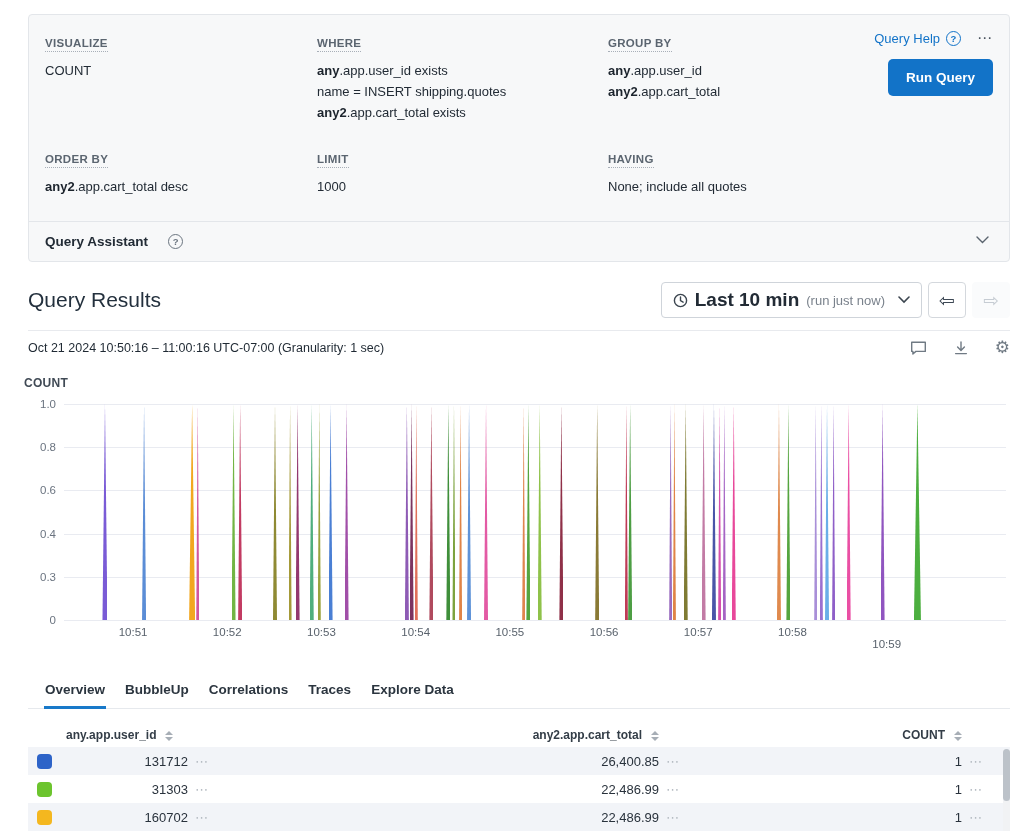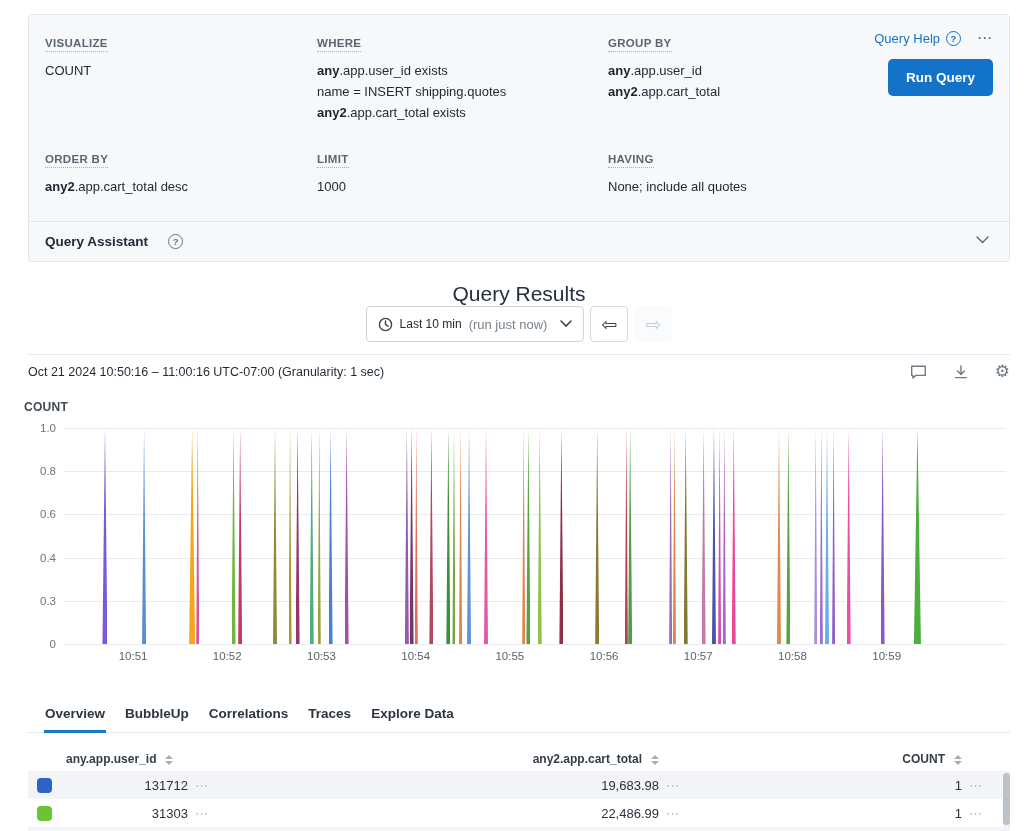--- a/index.html
+++ b/index.html
@@ -31,7 +31,7 @@
 
   
   .results-header { margin:20px 14px 0 28px; display:flex; align-items:center; justify-content:space-between;
-    padding-bottom:12px; border-bottom:1px solid #e8eaee;flex-direction:column; }
+    padding-bottom:12px; border-bottom:1px solid #e8eaee; }
   .results-title { font-size:21px; color:#23303d; font-weight:400; }
   .results-controls { display:flex; align-items:center; gap:6px; }
   .time-dropdown { display:flex; align-items:center; gap:7px; height:36px; padding:0 11px;

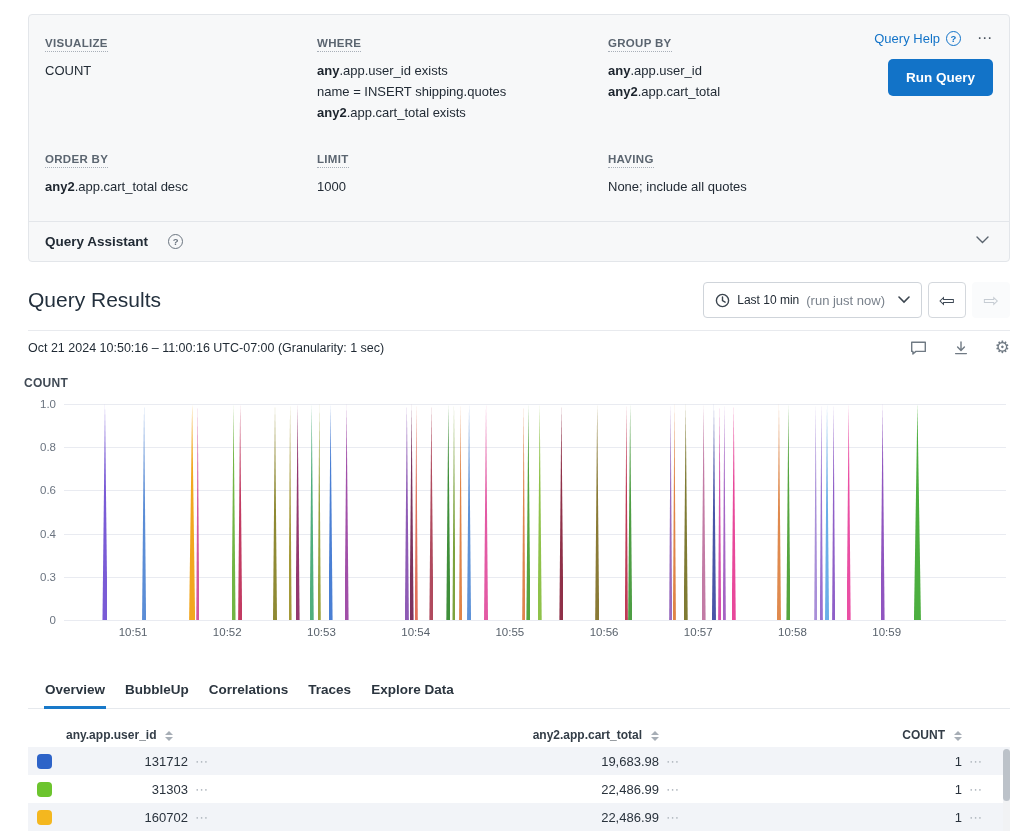--- a/index.html
+++ b/index.html
@@ -36,7 +36,7 @@
   .results-controls { display:flex; align-items:center; gap:6px; }
   .time-dropdown { display:flex; align-items:center; gap:7px; height:36px; padding:0 11px;
     border:1px solid #cfd4da; border-radius:4px; background:#fff; cursor:pointer; }
-  .time-main { font-size:12px; font-weight:400; color:#222b35; }
+  .time-main { font-size:19px; font-weight:700; color:#222b35; }
   .time-suffix { font-size:13px; color:#7a828c; }
   .time-chevron { margin-left:6px; display:flex; }
   .hist-btn { width:38px; height:36px; display:flex; align-items:center; justify-content:center;

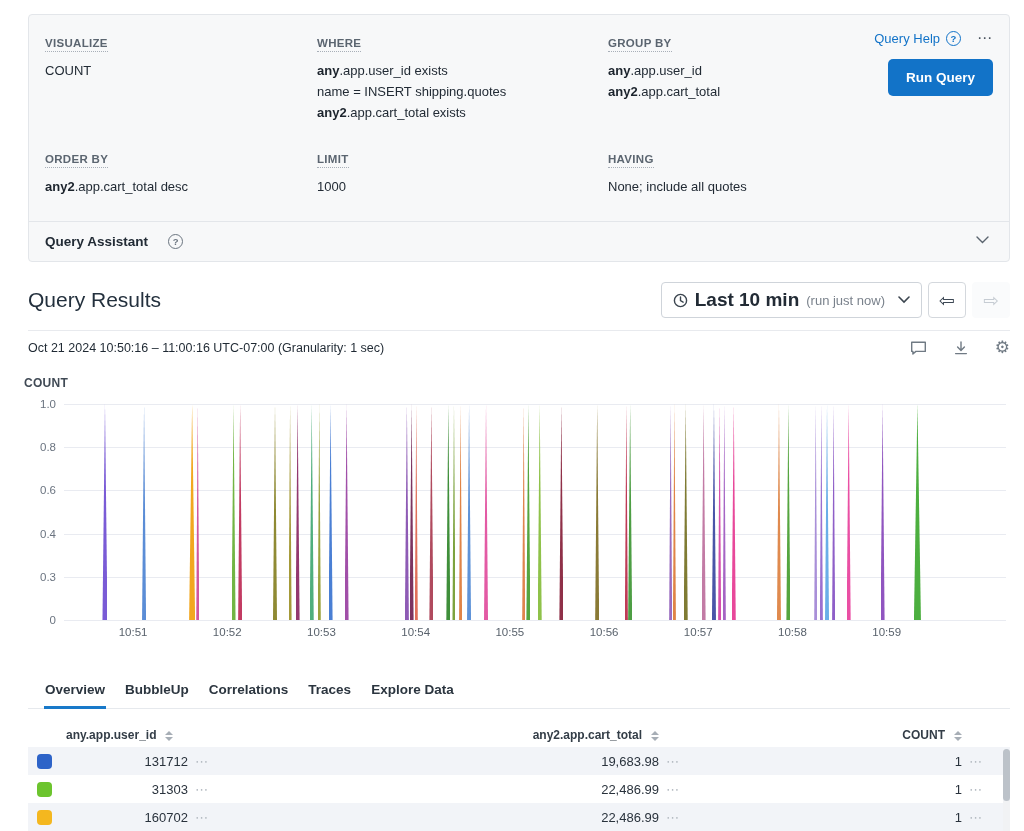--- a/index.html
+++ b/index.html
@@ -274,7 +274,7 @@
       <div class="x-label" style="left: 57.33%;">10:56</div>
       <div class="x-label" style="left: 67.33%;">10:57</div>
       <div class="x-label" style="left: 77.33%;">10:58</div>
-      <div class="x-label" style="left: 87.33%;">10:59</div>
+      <div class="x-label" style="left: 87.33%; margin-top: 12px;">10:59</div>
     </div>
 </div>
 

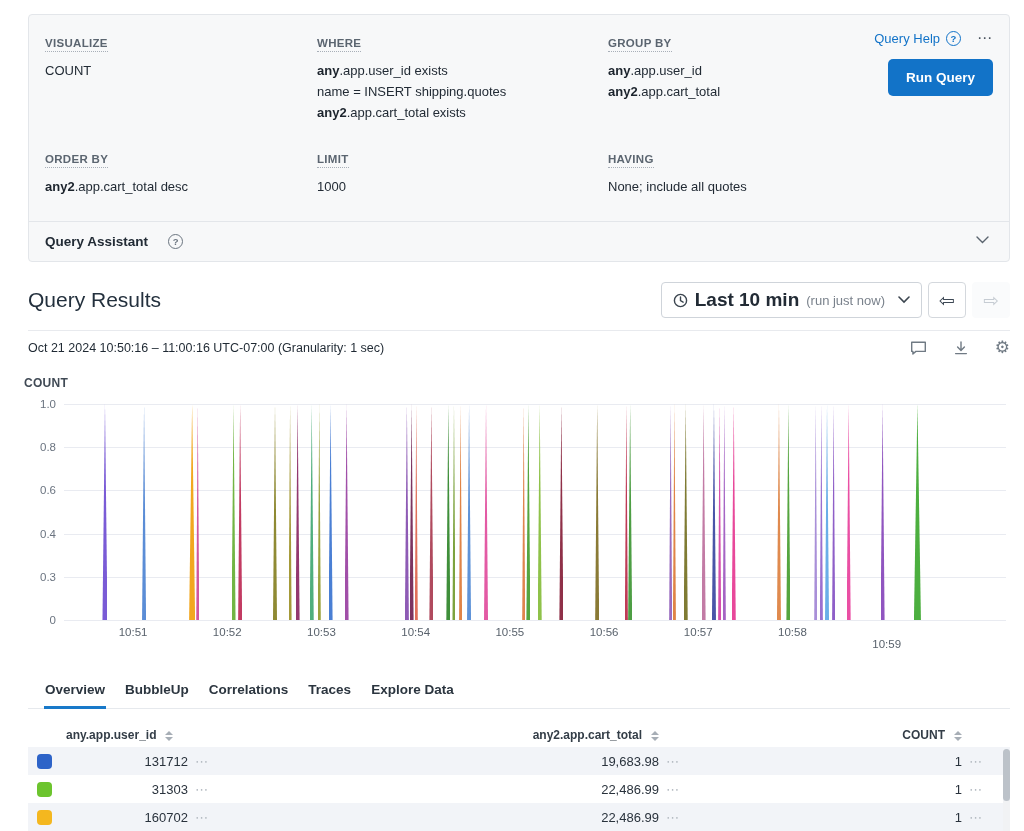--- a/index.html
+++ b/index.html
@@ -312,7 +312,7 @@
         </span>
         <span class="cell-r">131712</span>
         <span class="dots">⋯</span>
-        <span class="cell-r">19,683.98</span>
+        <span class="cell-r">26,400.85</span>
         <span class="dots">⋯</span>
         <span class="cell-r">1</span>
         <span class="dots">⋯</span>

